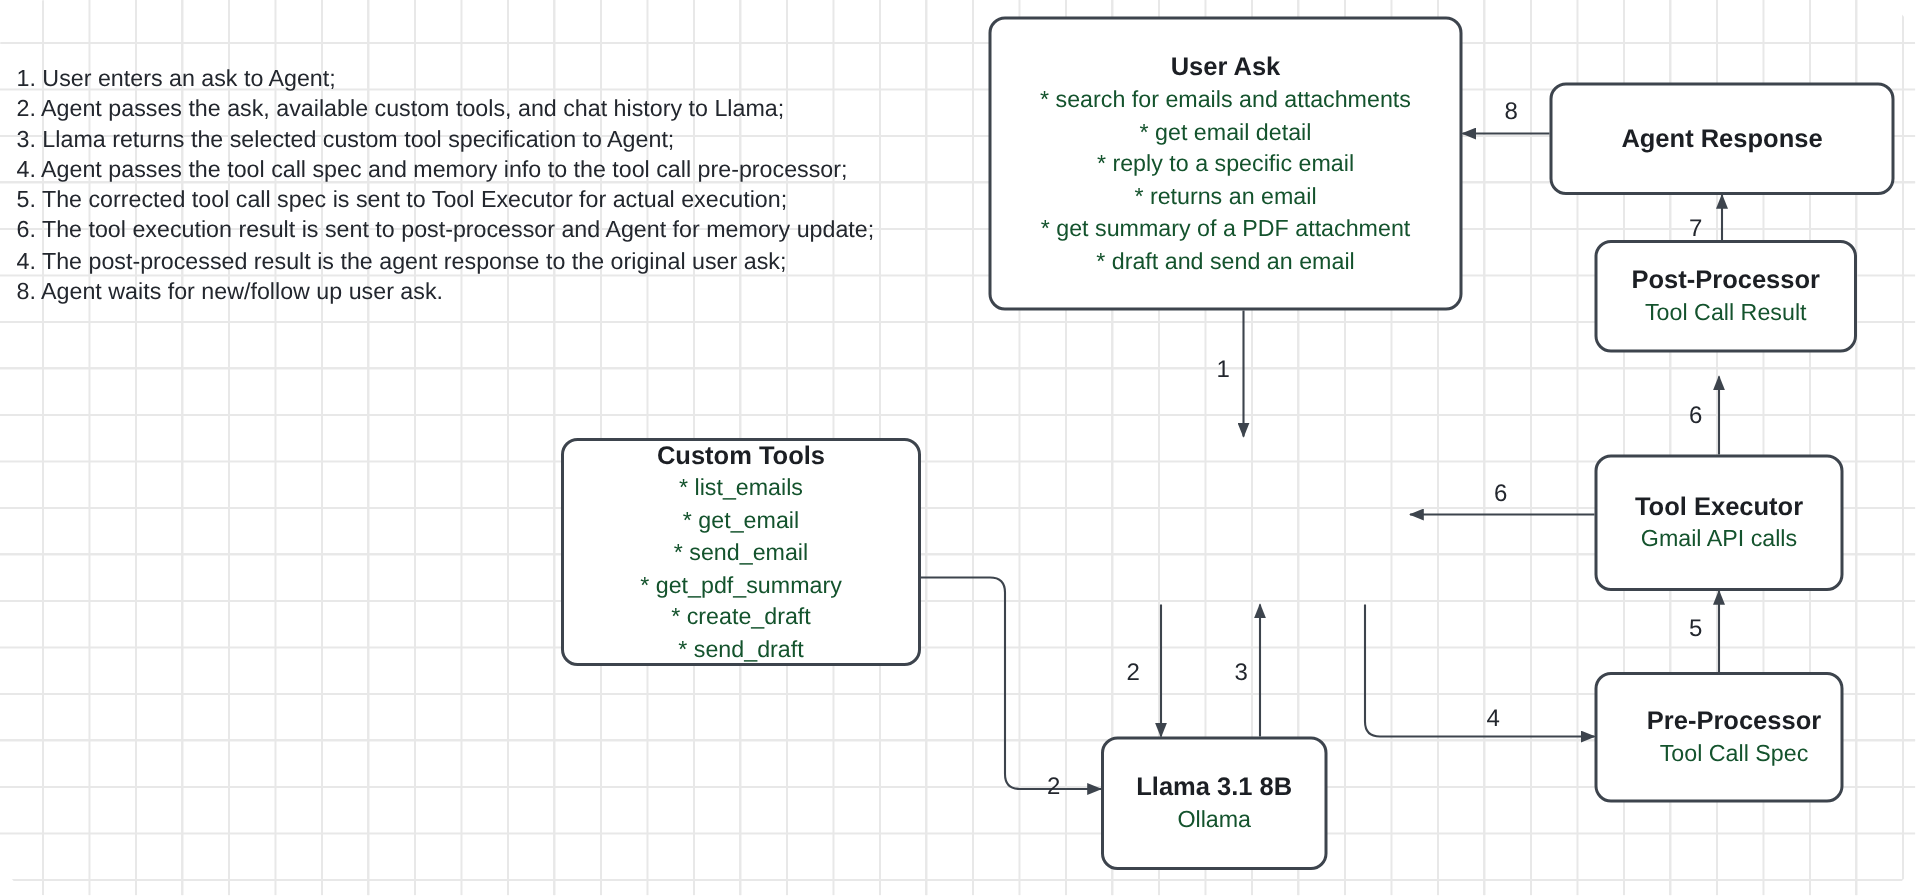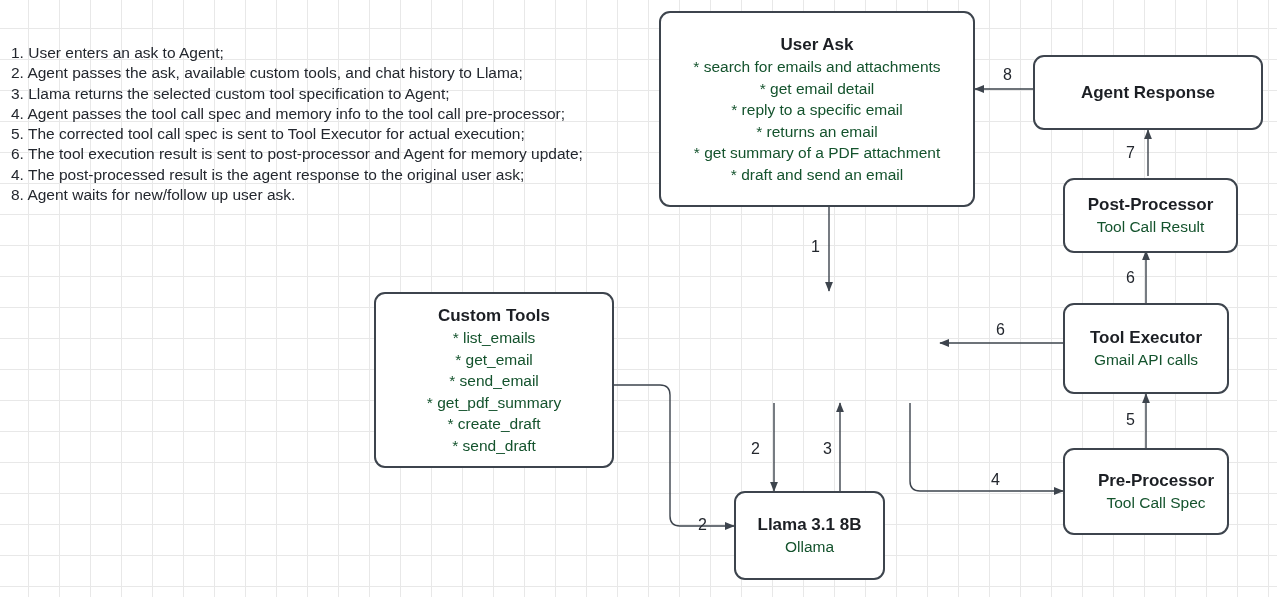--- a/index.html
+++ b/index.html
@@ -22,6 +22,7 @@
     overflow: hidden;
     font-family: "Liberation Sans", sans-serif;
     color: #23272e;
+    border-radius: 32px;
   }
   .legend {
     position: absolute;

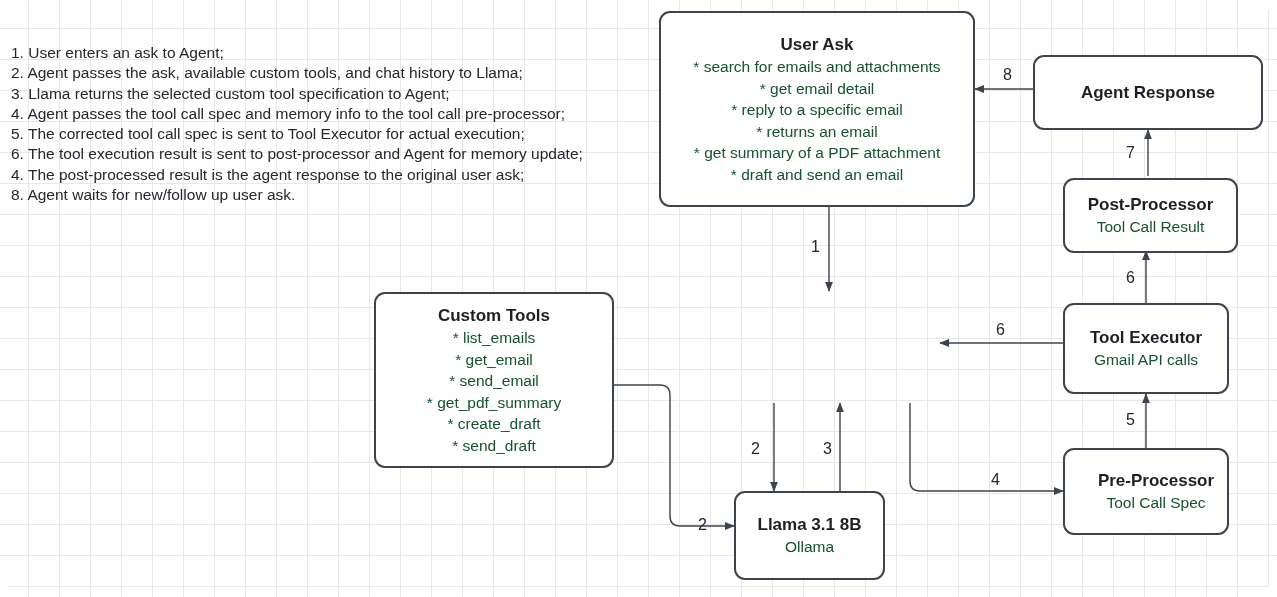--- a/index.html
+++ b/index.html
@@ -64,7 +64,7 @@
   
   #node-user-ask      { left: 659px; top: 11px;  width: 316px; height: 196px; }
   #node-agent-response{ left: 1033px;top: 55px;  width: 230px; height: 75px;  }
-  #node-post-processor{ left: 1063px;top: 178px; width: 175px; height: 75px;  }
+  #node-post-processor{ left: 1063px;top: 160px; width: 175px; height: 75px;  }
   #node-custom-tools  { left: 374px; top: 292px; width: 240px; height: 176px; }
   #node-email-agent   { left: 718px; top: 291px; width: 222px; height: 112px; }
   #node-tool-executor { left: 1063px;top: 303px; width: 166px; height: 91px;  }

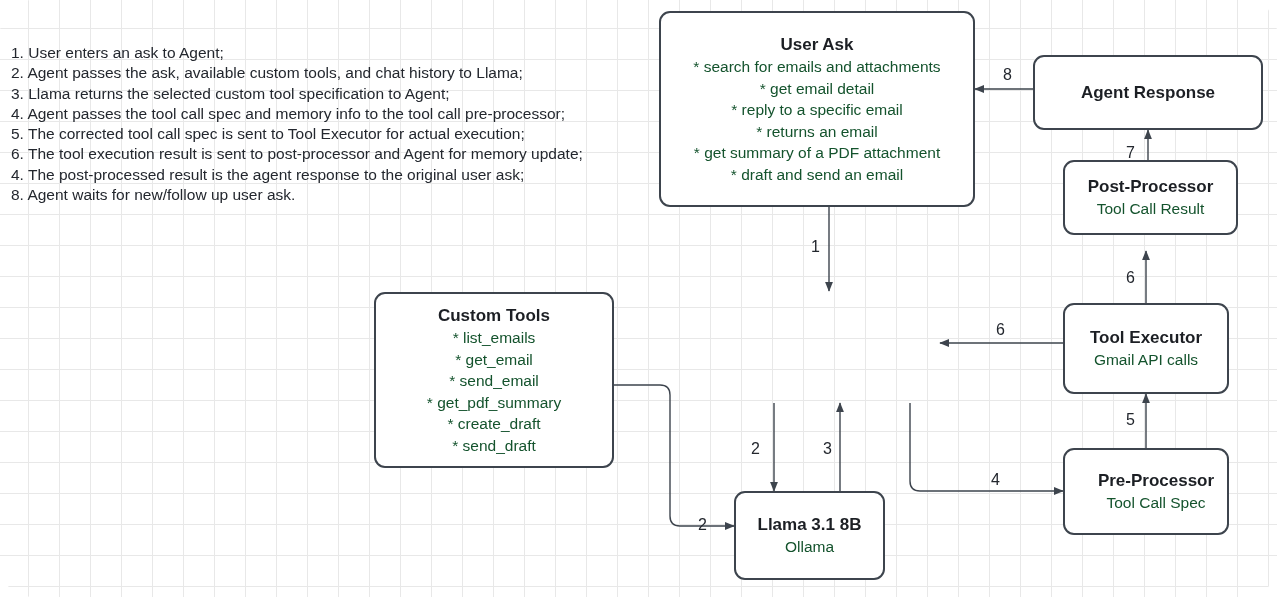--- a/index.html
+++ b/index.html
@@ -65,7 +65,7 @@
   #node-user-ask      { left: 659px; top: 11px;  width: 316px; height: 196px; }
   #node-agent-response{ left: 1033px;top: 55px;  width: 230px; height: 75px;  }
   #node-post-processor{ left: 1063px;top: 160px; width: 175px; height: 75px;  }
-  #node-custom-tools  { left: 374px; top: 292px; width: 240px; height: 176px; }
+  #node-custom-tools  { left: 374px; top: 292px; width: 240px; height: 152px; }
   #node-email-agent   { left: 718px; top: 291px; width: 222px; height: 112px; }
   #node-tool-executor { left: 1063px;top: 303px; width: 166px; height: 91px;  }
   #node-pre-processor { left: 1063px;top: 448px; width: 166px; height: 87px; padding-left: 20px;  }

